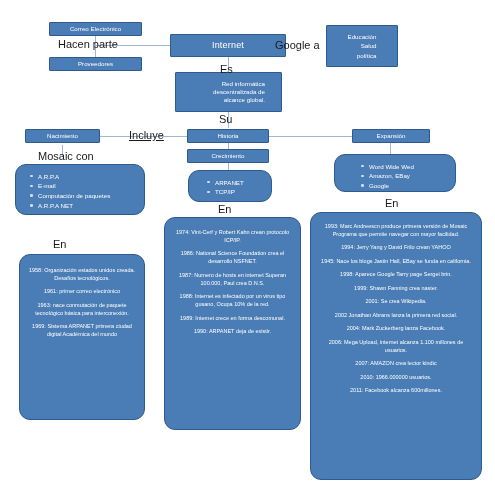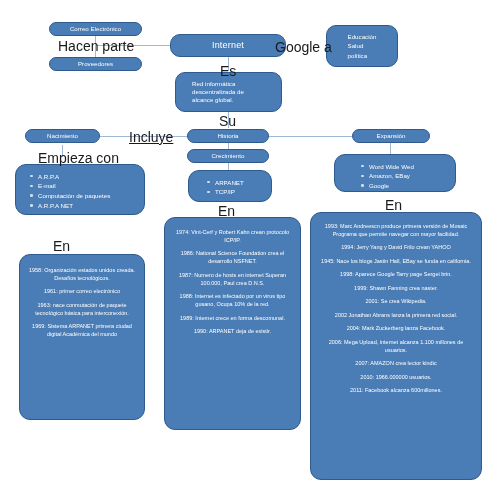--- a/index.html
+++ b/index.html
@@ -65,7 +65,7 @@
   .conn-label{
     position:absolute;
     color:#1a1a1a;
-    font-size:14px;
+    font-size:11px;
     white-space:nowrap;
     z-index:4;
     background:transparent;

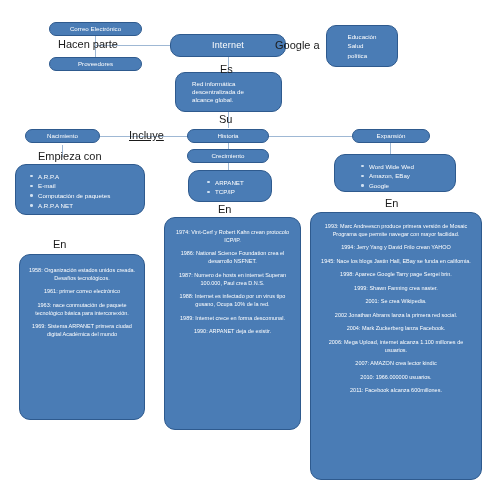--- a/index.html
+++ b/index.html
@@ -19,12 +19,12 @@
     box-sizing:border-box;
     background:#4A7CB5;
     border:1px solid #2E5A8E;
-    border-radius:10px;
+    border-radius:1px;
     color:#ffffff;
     display:flex;
     align-items:center;
     justify-content:center;
-    text-align:left;
+    text-align:right;
     line-height:1.25;
     font-size:6.2px;
     padding:3px 16px;

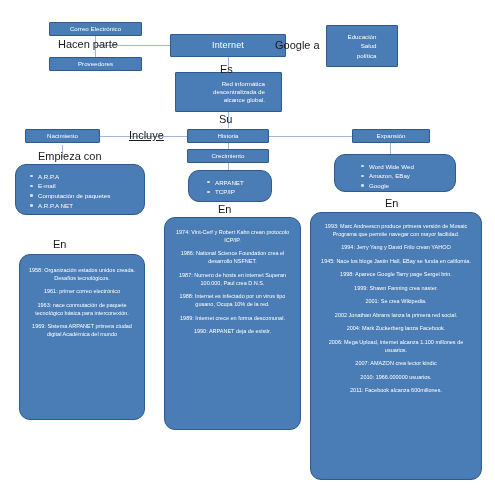--- a/index.html
+++ b/index.html
@@ -142,7 +142,7 @@
     <span>Expansión</span>
   </div>
 
-  <div class="conn-label" style="left:38px;top:150px;font-weight:normal;">Empieza con</div>
+  <div class="conn-label" style="left:38px;top:150px;font-weight:normal;">Mosaic con</div>
 
   <div class="node big list" style="left:15px;top:164px;width:130px;height:51px;">
     <ul>

